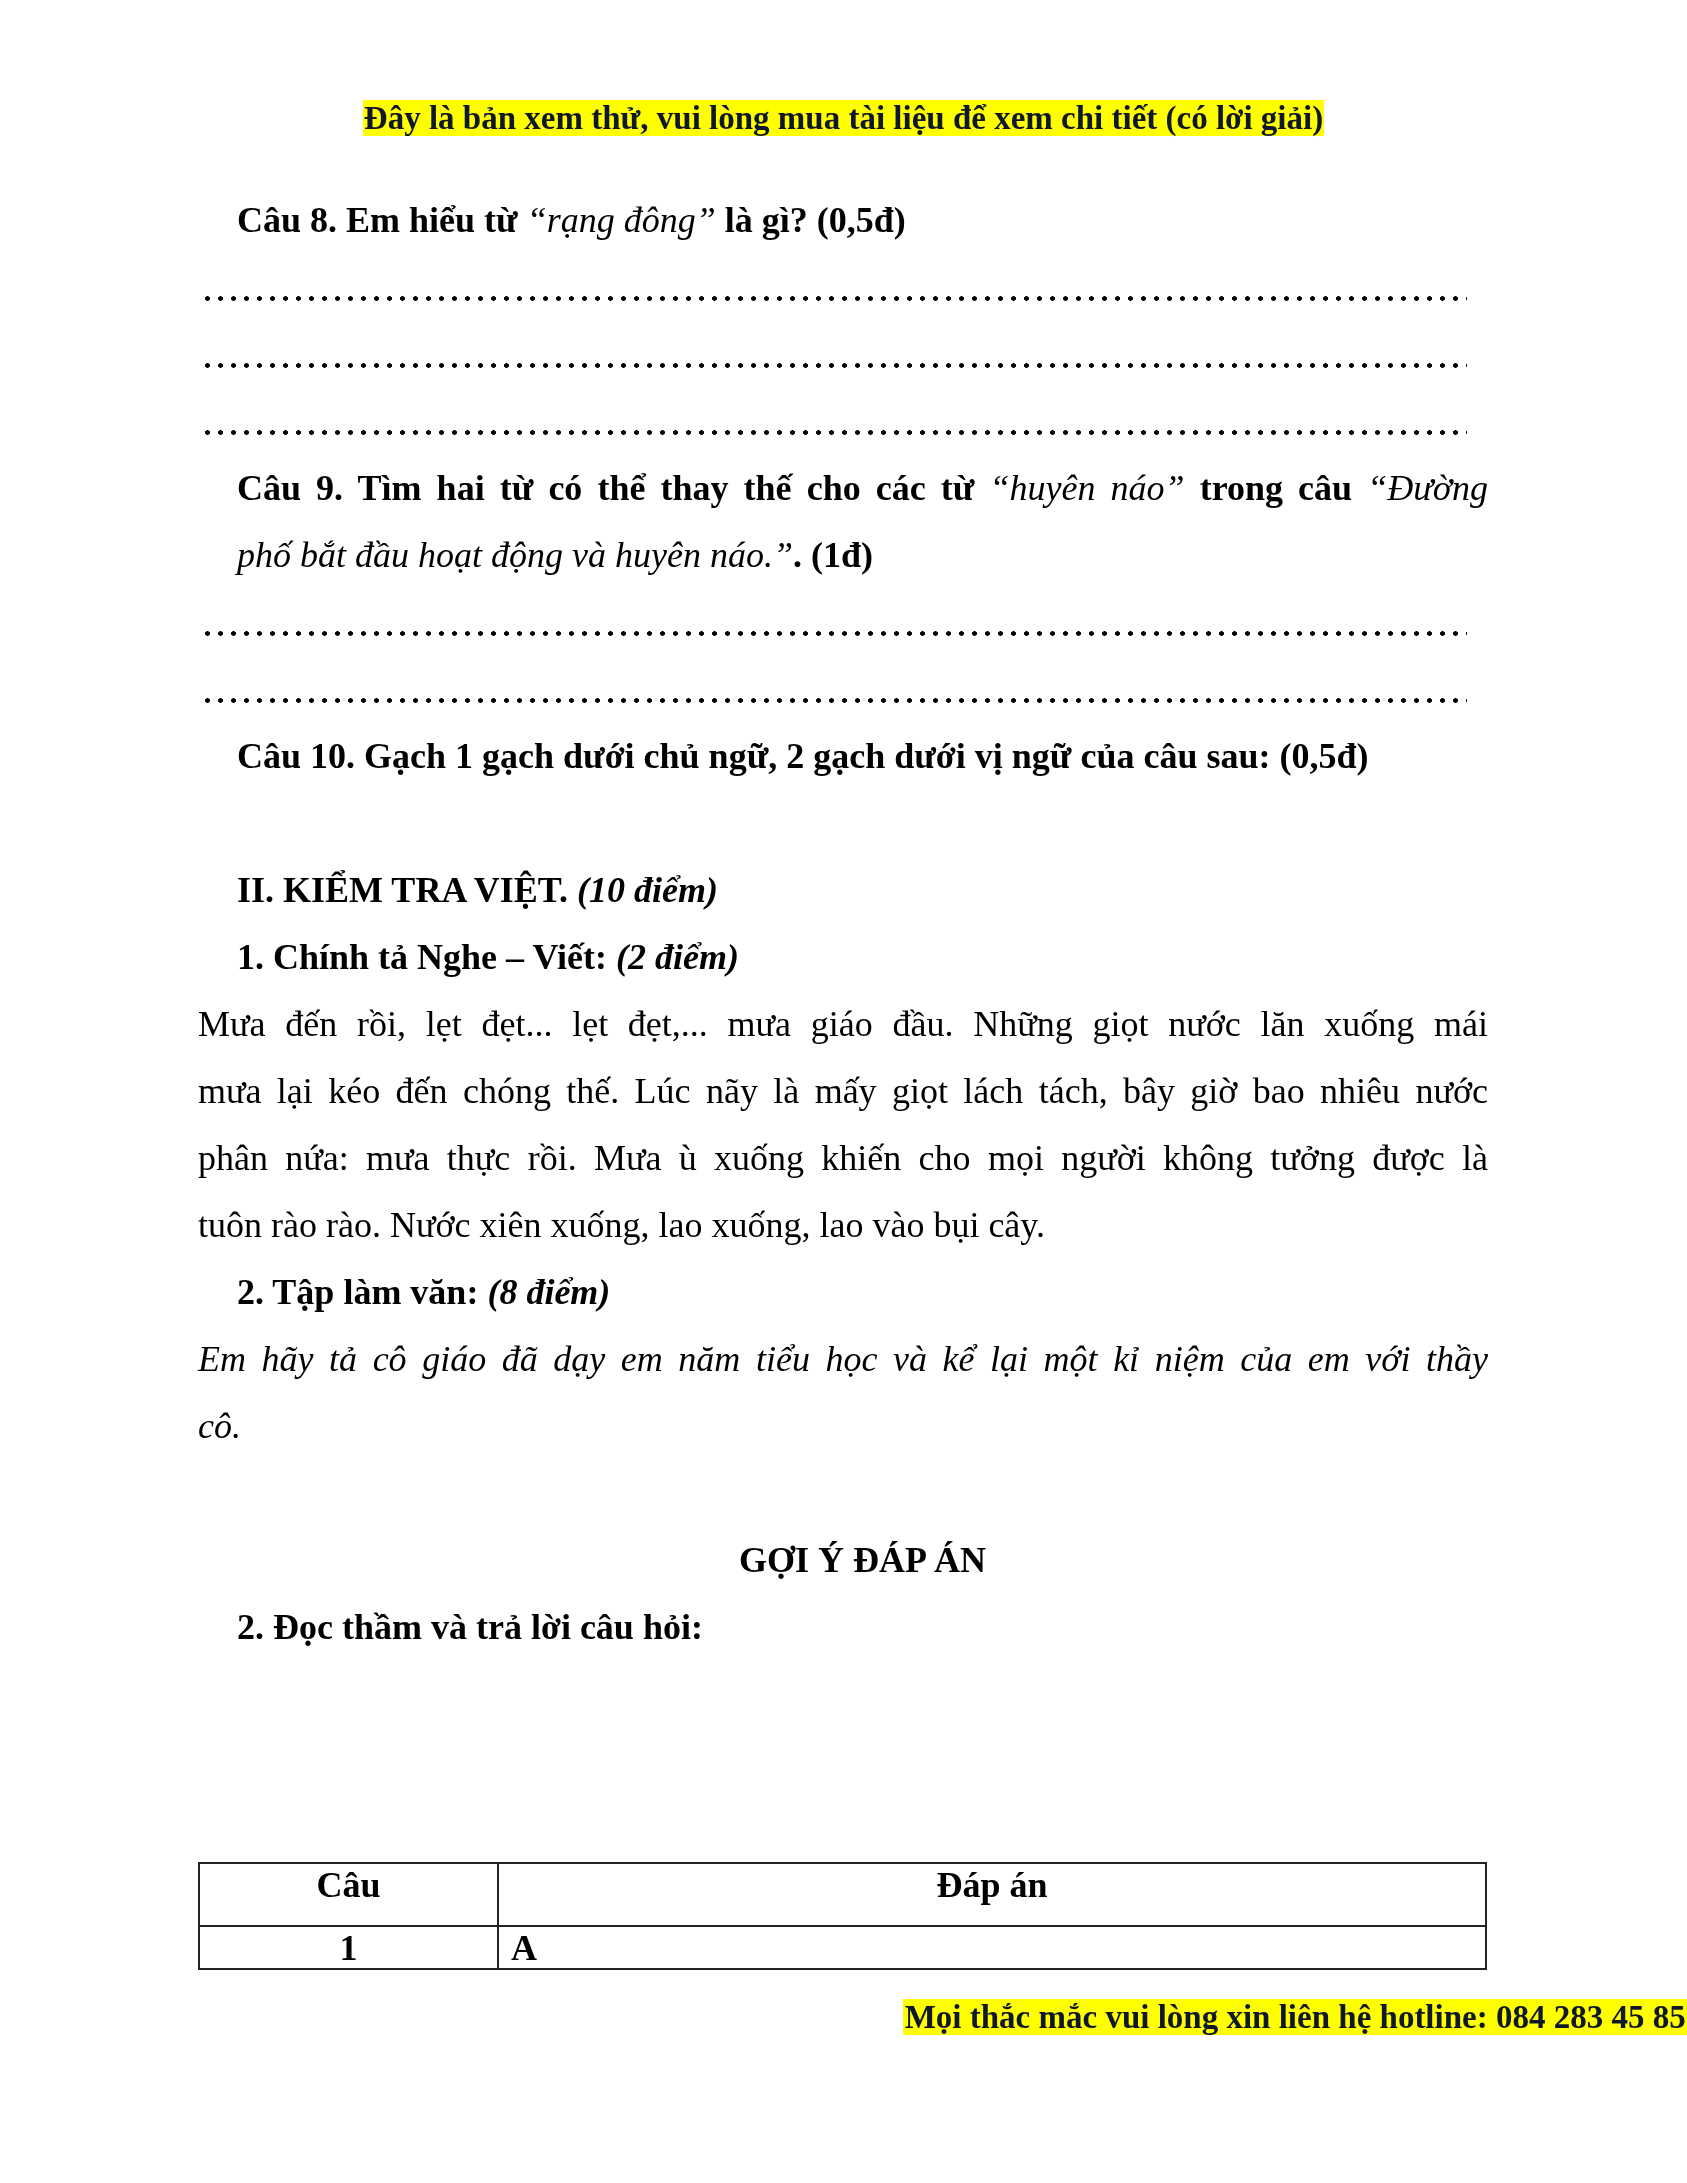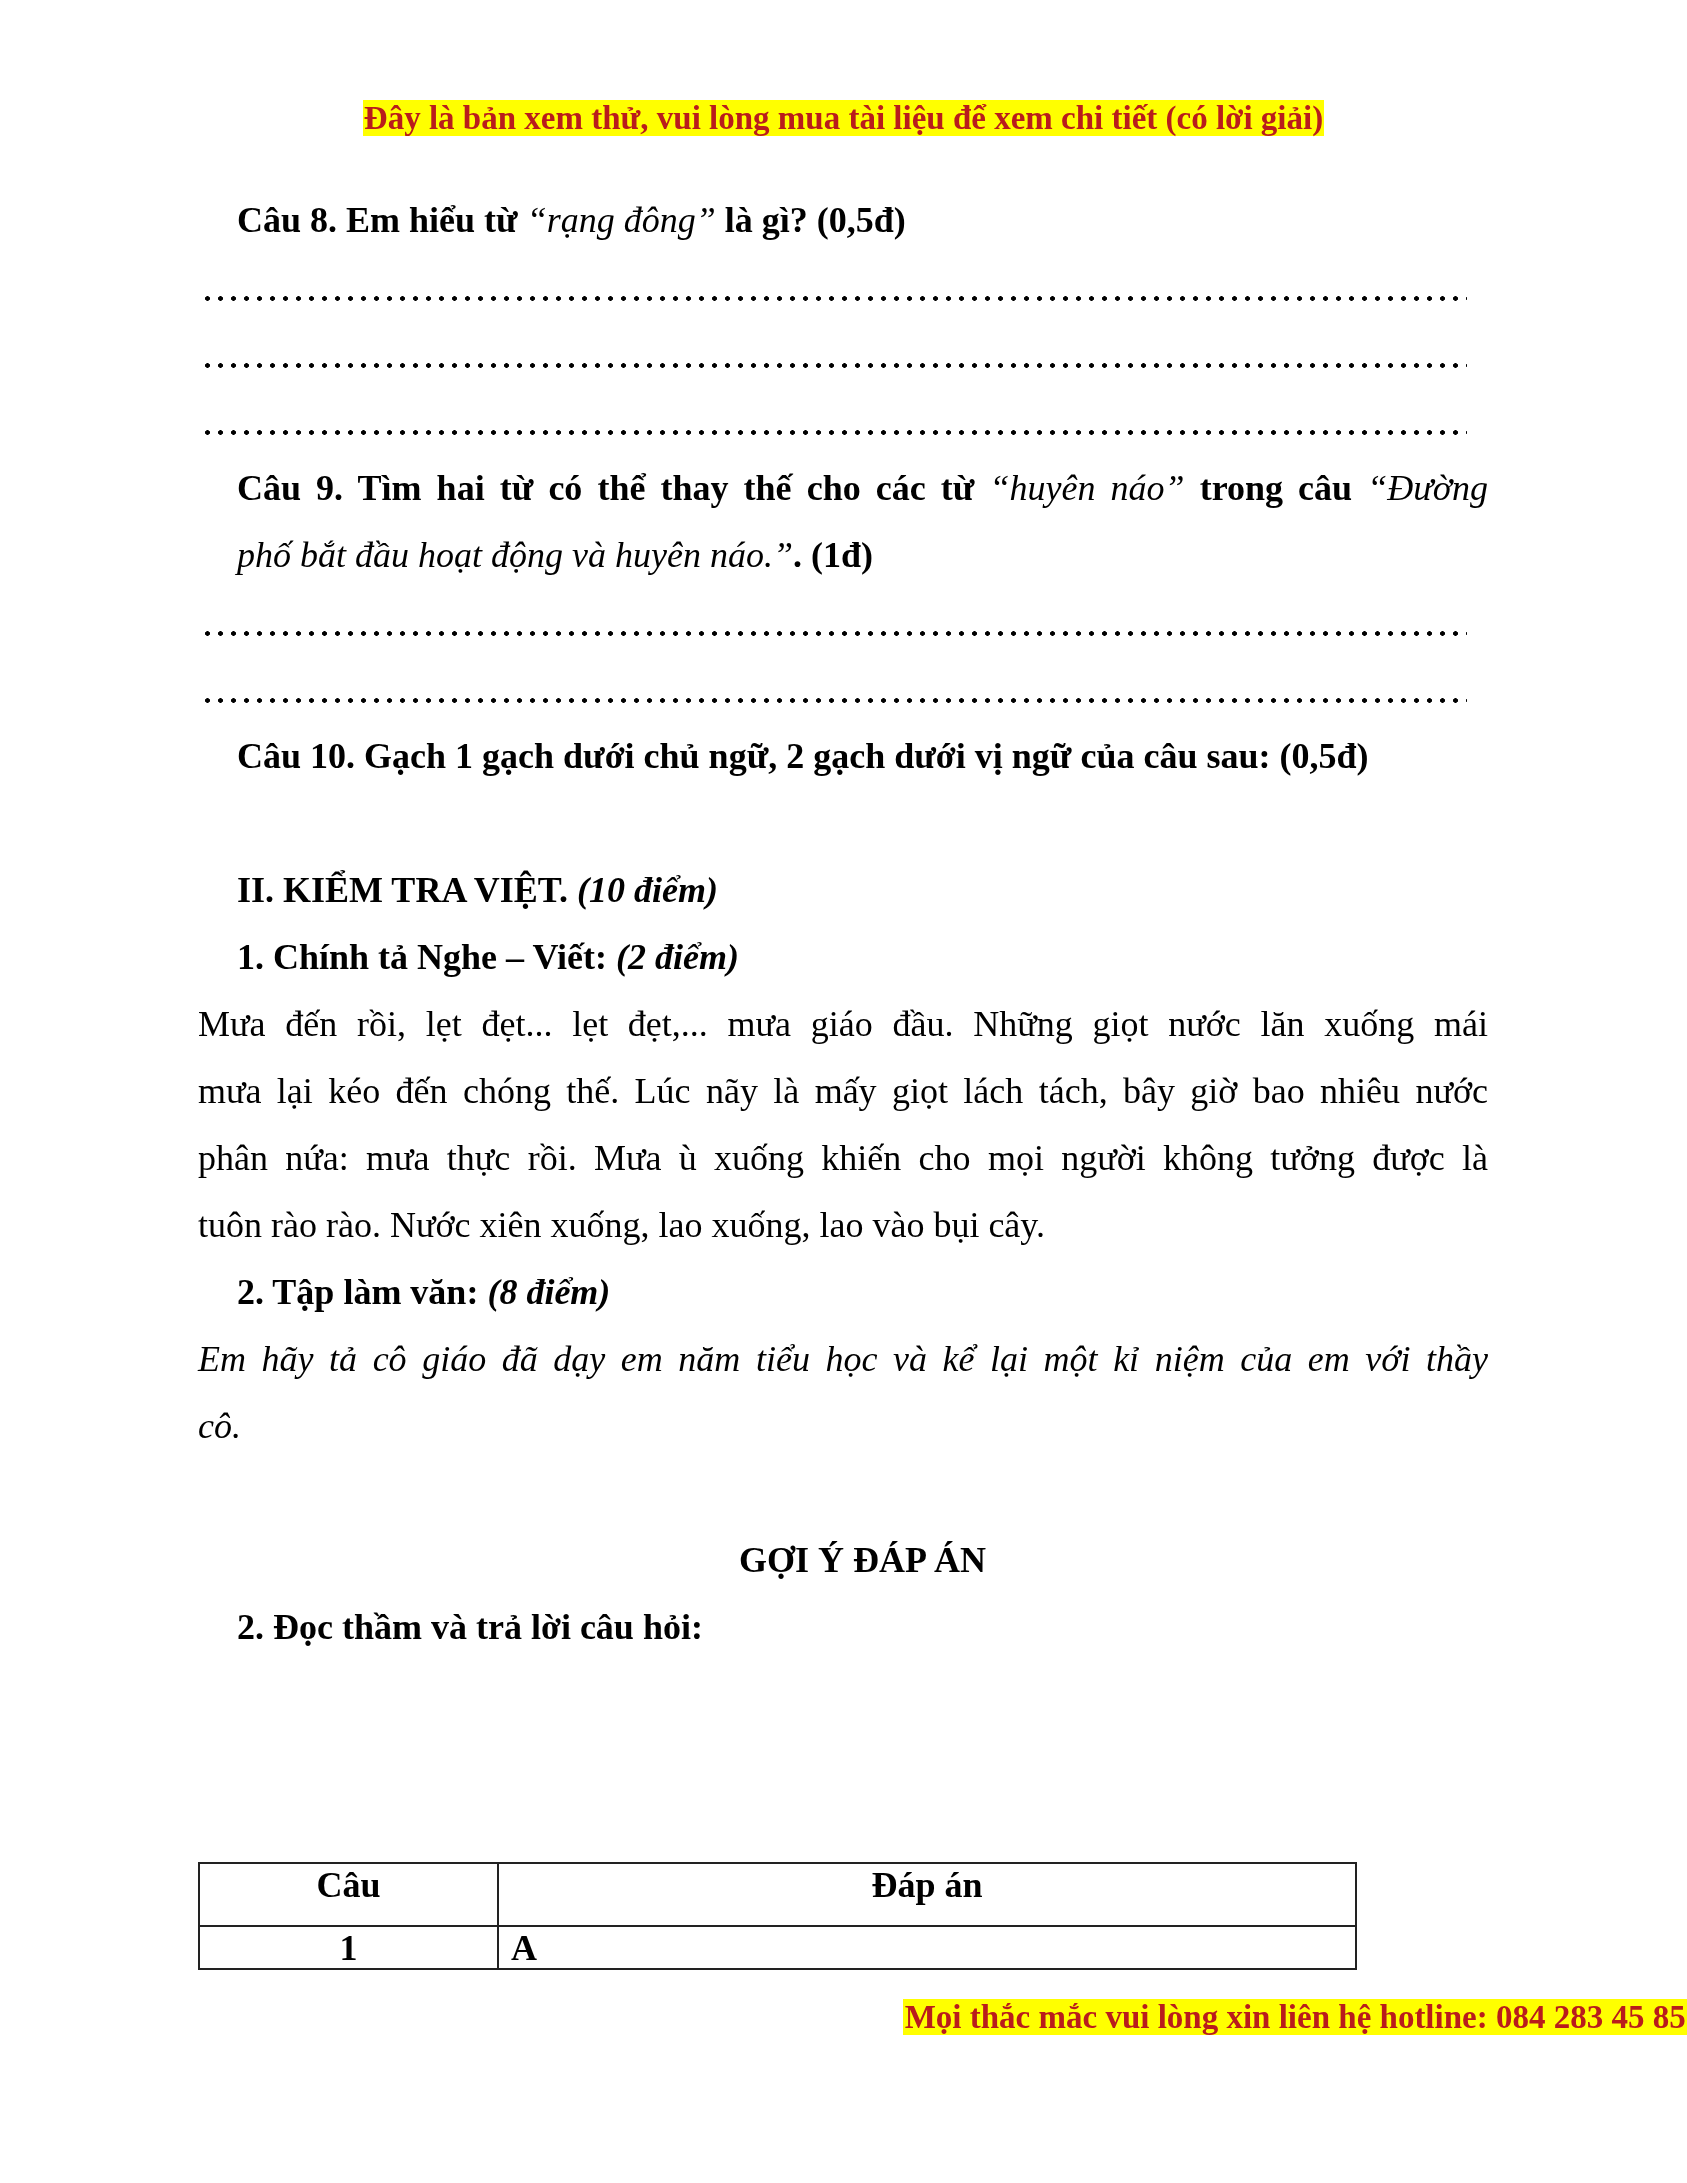--- a/index.html
+++ b/index.html
@@ -12,7 +12,7 @@
     position: absolute; left: 0; width: 1687px; text-align: center;
     font-weight: bold; font-size: 33px; line-height: 38px;
   }
-  .banner span { background: #ffff00; color: #b91c1c; padding: 0 1.3px; }
+  .banner span { background: #ffff00; color: #0f172a; padding: 0 1.3px; }
   #top-banner { top: 99px; }
   #bottom-banner { top: 1998px; text-align: right; }
 

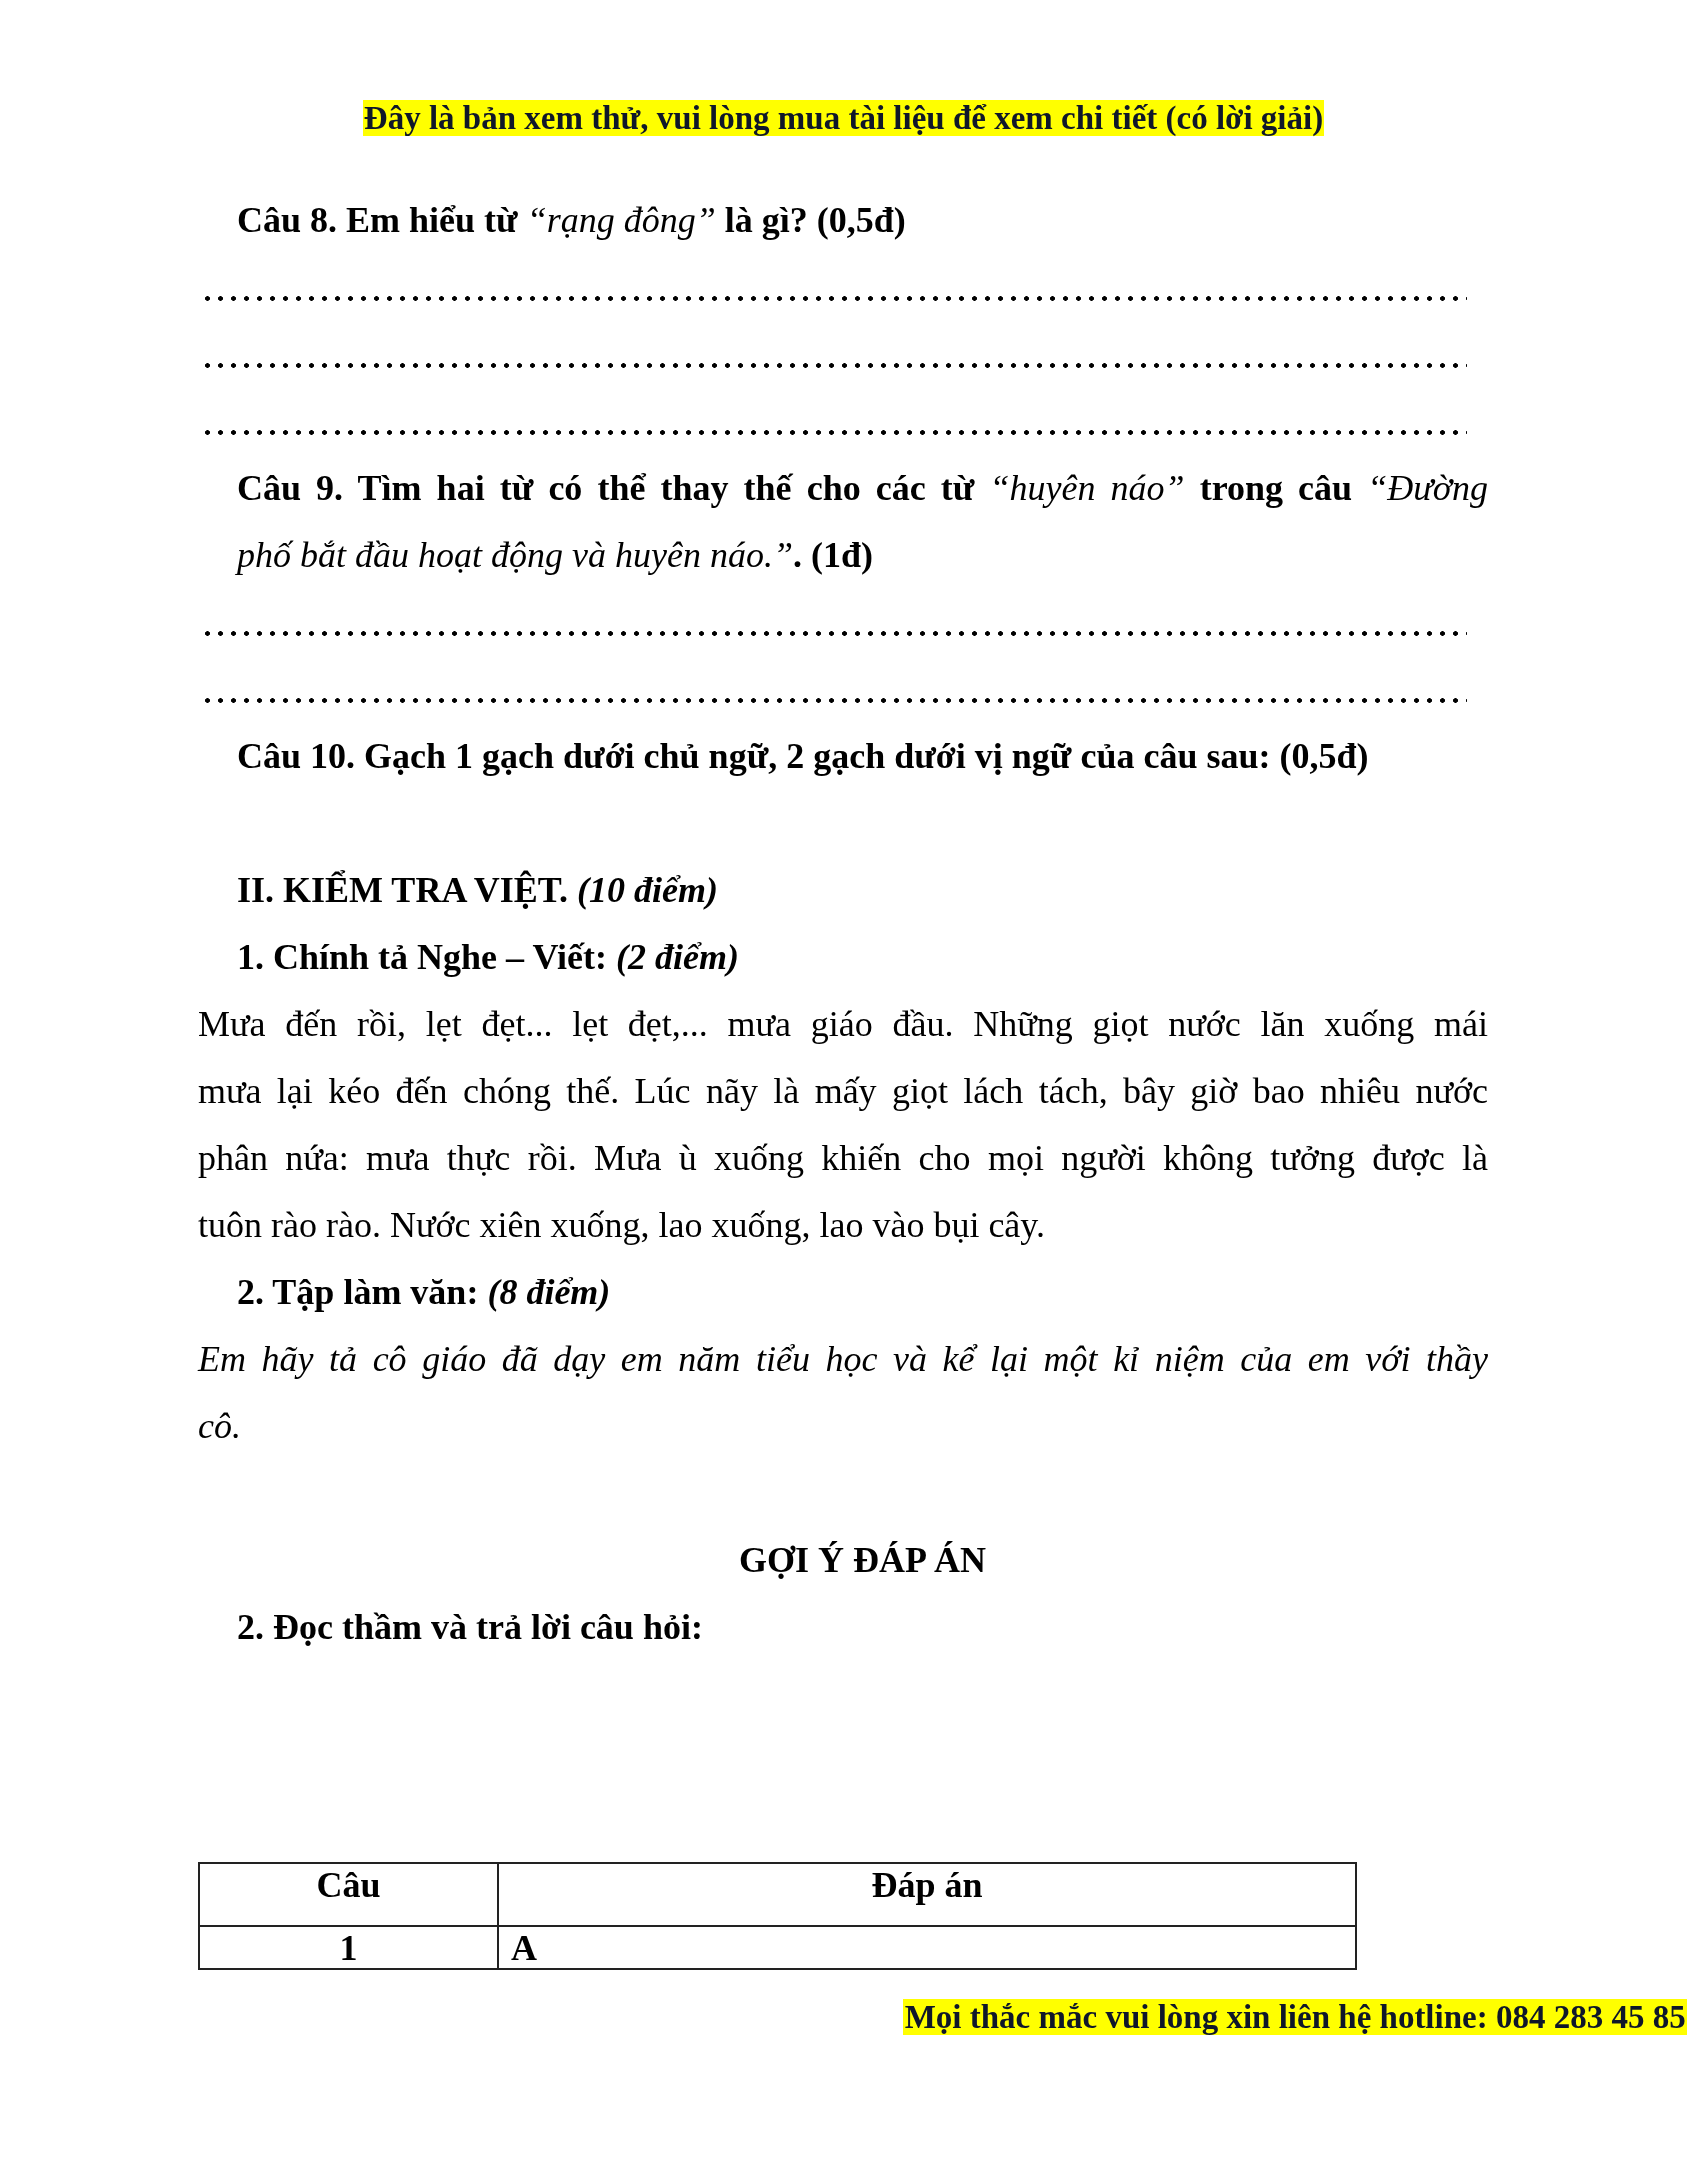--- a/index.html
+++ b/index.html
@@ -36,7 +36,7 @@
   .blank { height: 67px; }
 
   table.ans {
-    position: absolute; left: 198px; top: 1862px; width: 1159px;
+    position: absolute; left: 198px; top: 1862px; width: 1289px;
     border-collapse: collapse; font-size: 36px; font-weight: bold; padding-left: 36px;
   }
   table.ans td, table.ans th {

